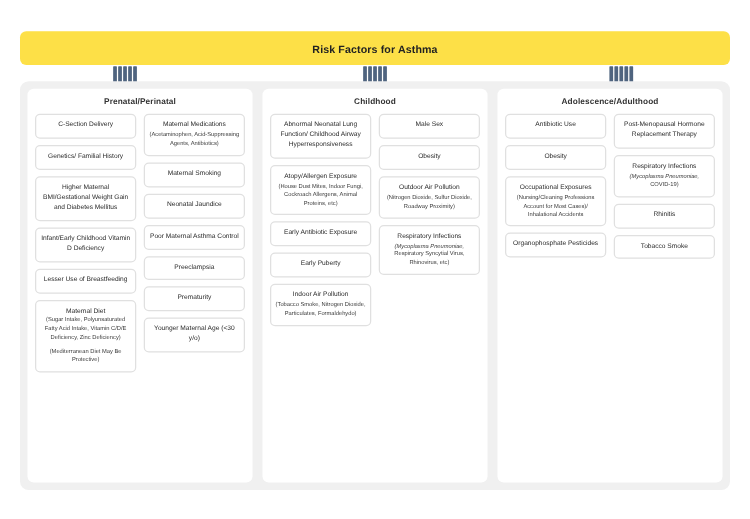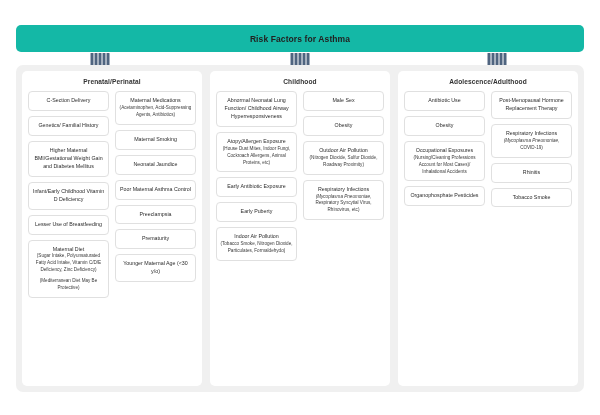--- a/index.html
+++ b/index.html
@@ -29,7 +29,7 @@
     width: 568px;
     height: 27px;
     box-sizing: border-box;
-    background: #14b8a6;
+    background: #fde047;
     border-radius: 5px;
     display: flex;
     align-items: center;

